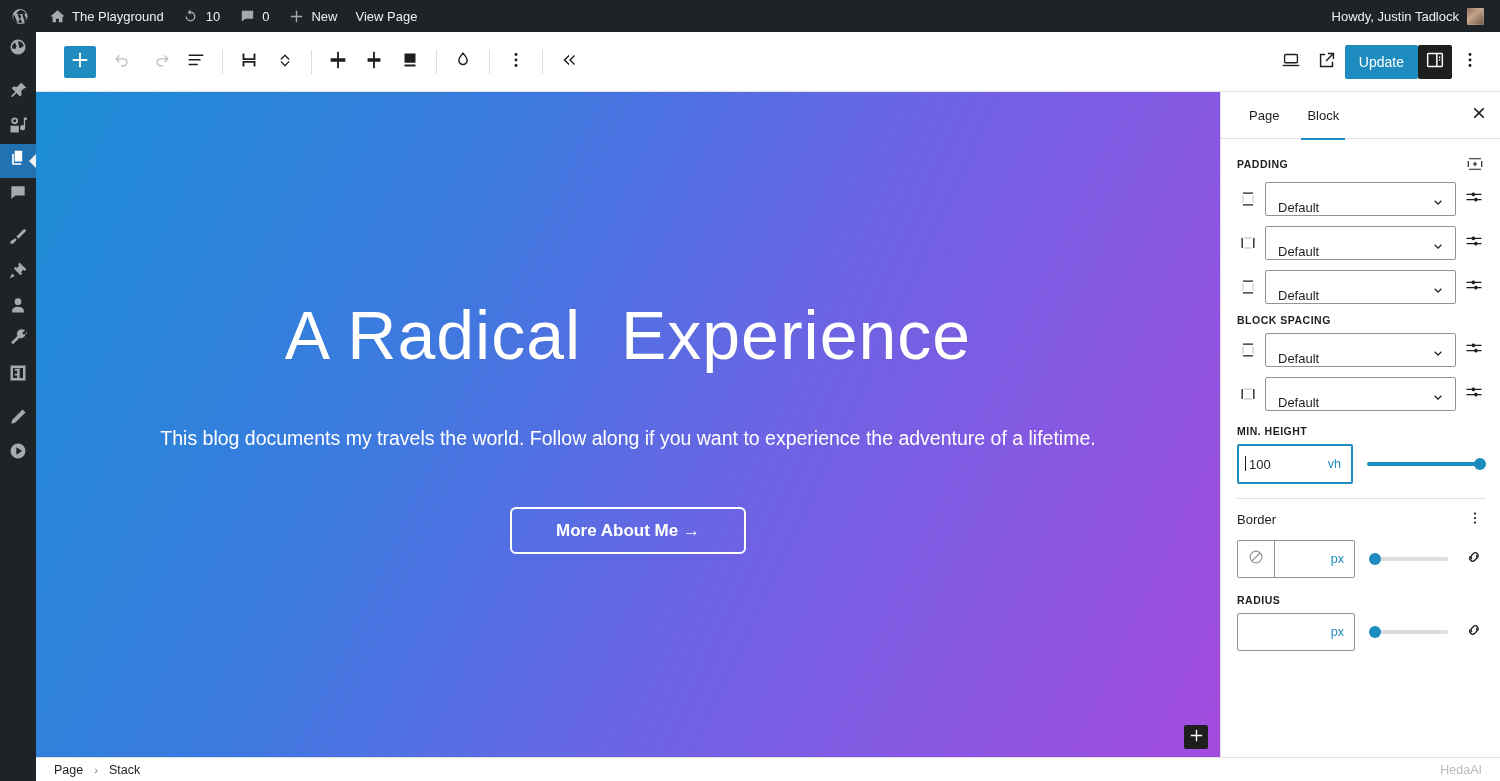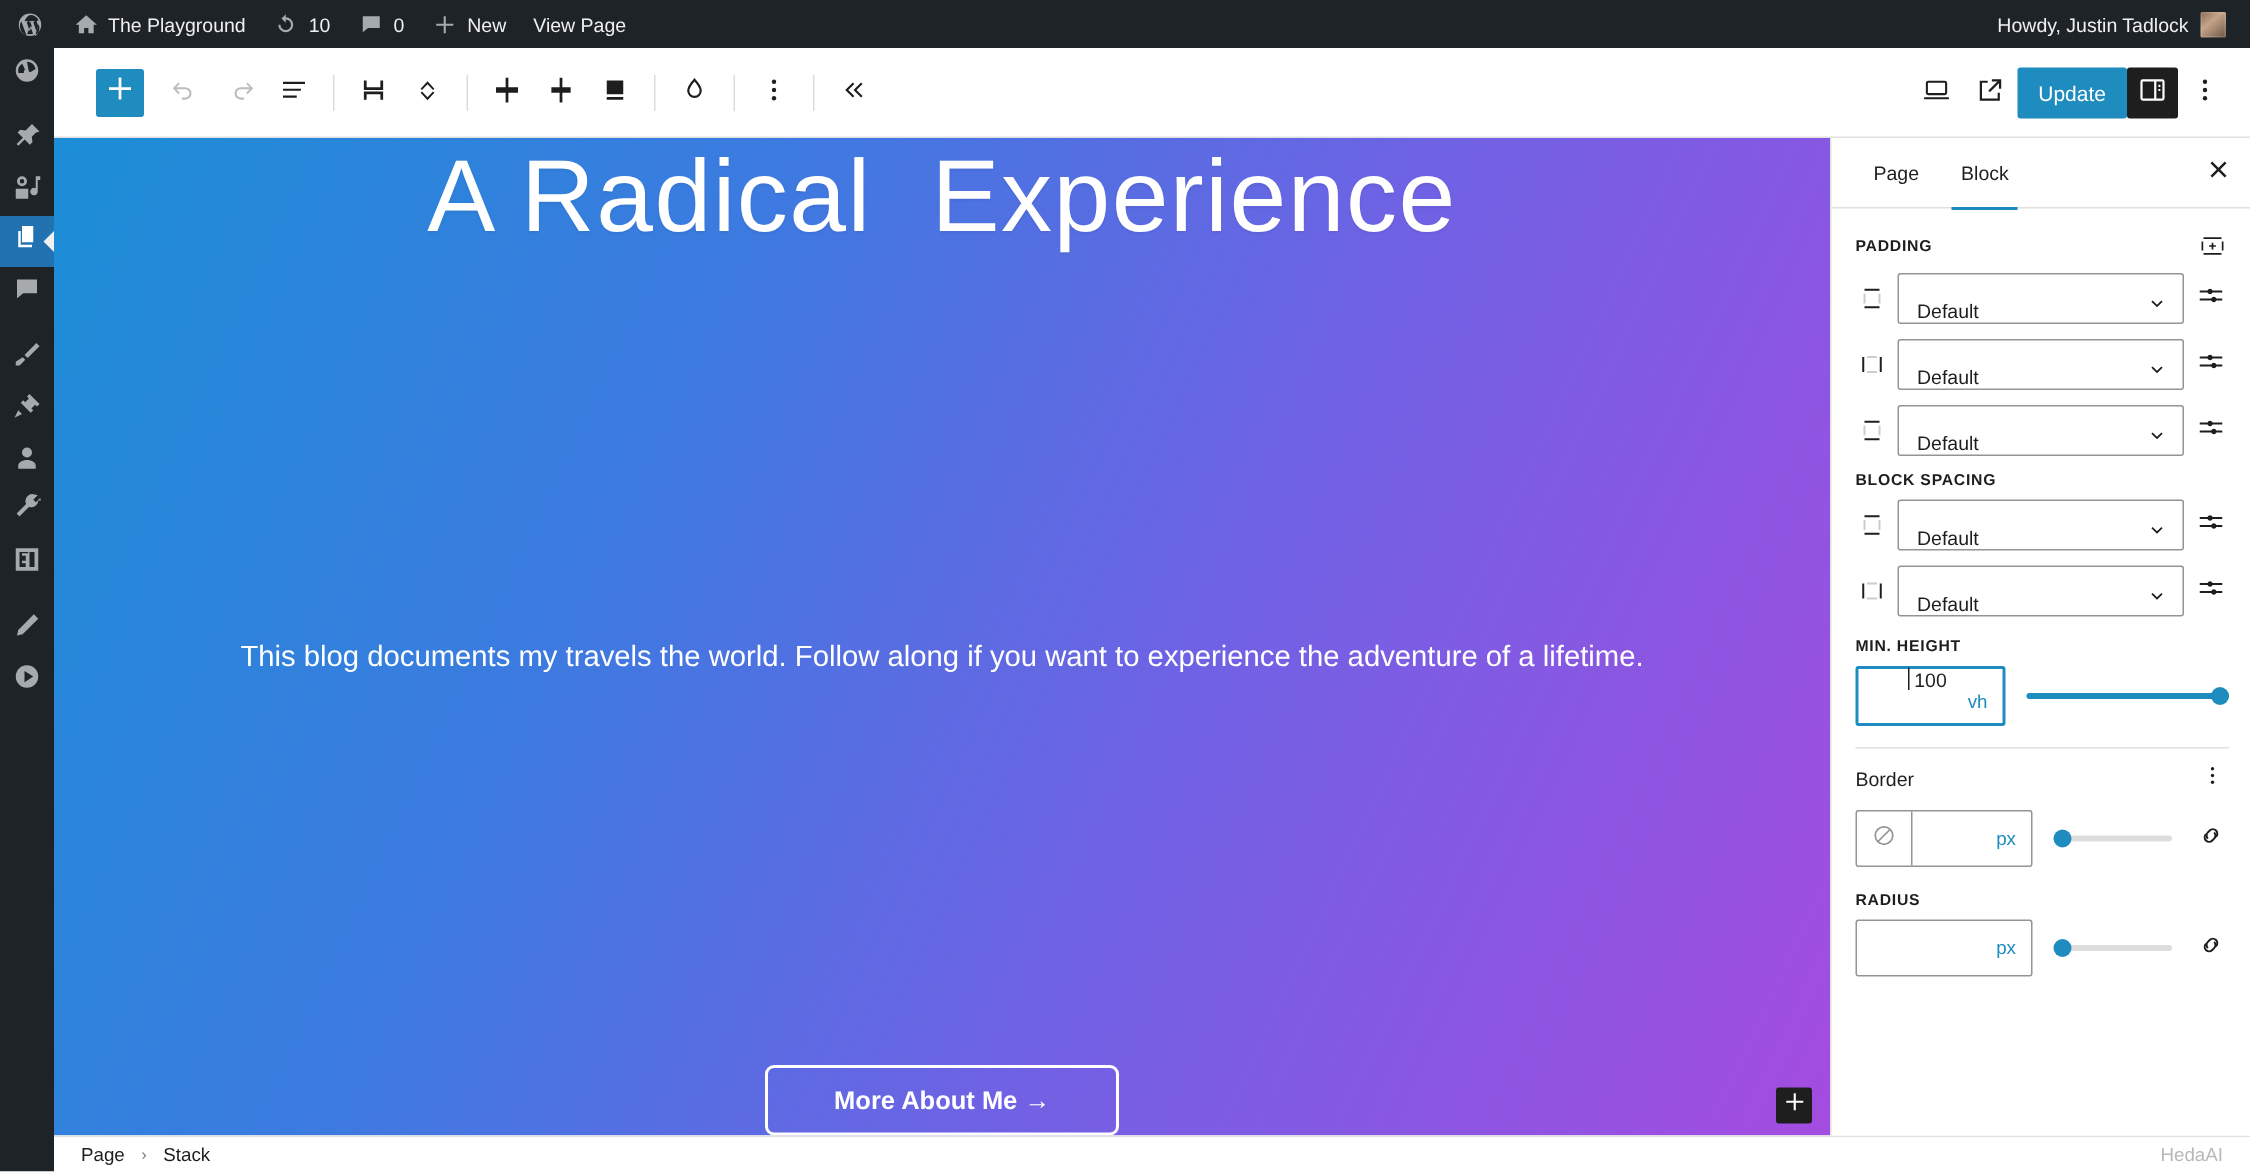--- a/index.html
+++ b/index.html
@@ -100,8 +100,8 @@
   .hero {
     position: absolute; inset: 0;
     display: flex; flex-direction: column;
-    align-items: center; justify-content: space-between;
-    gap: 0;
+    align-items: center; justify-content: center;
+    gap: 17px;
   }
   .hero h1 {
     color: #fff;

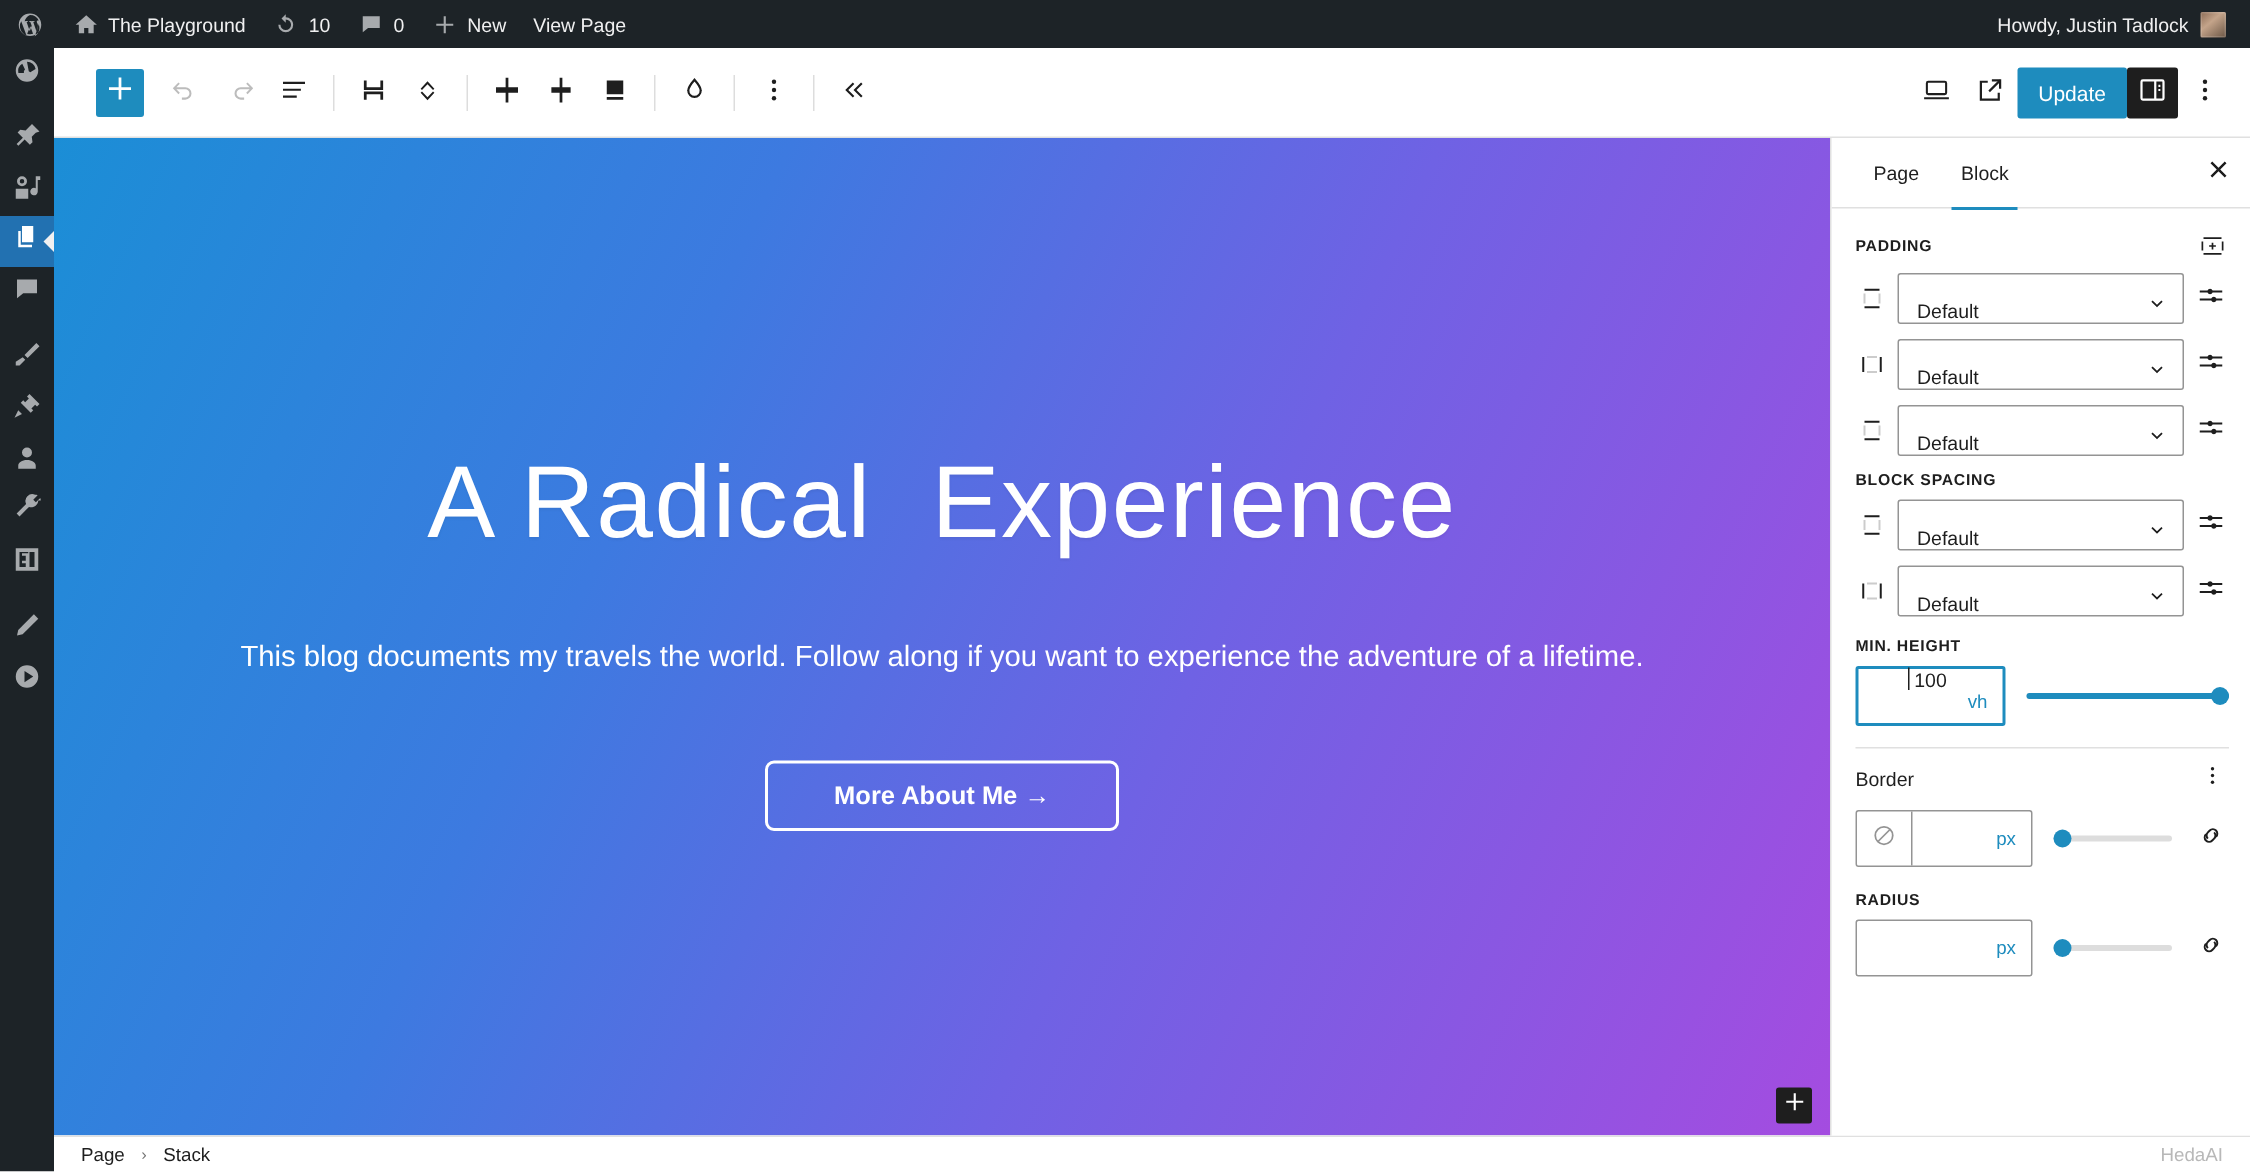--- a/index.html
+++ b/index.html
@@ -214,7 +214,7 @@
     display: flex; align-items: center; padding: 0 10px;
     font-size: 13px; color: #1e1e1e; background: #fff;
   }
-  .numbox.focused { border: 2px solid #1e8cbe; height: 40px; width: 100px; flex-direction: column; }
+  .numbox.focused { border: 2px solid #1e8cbe; height: 40px; width: 116px; }
   .numval { position: relative; }
   .numval::before {
     content: ""; position: absolute; left: -4px; top: -1px;

